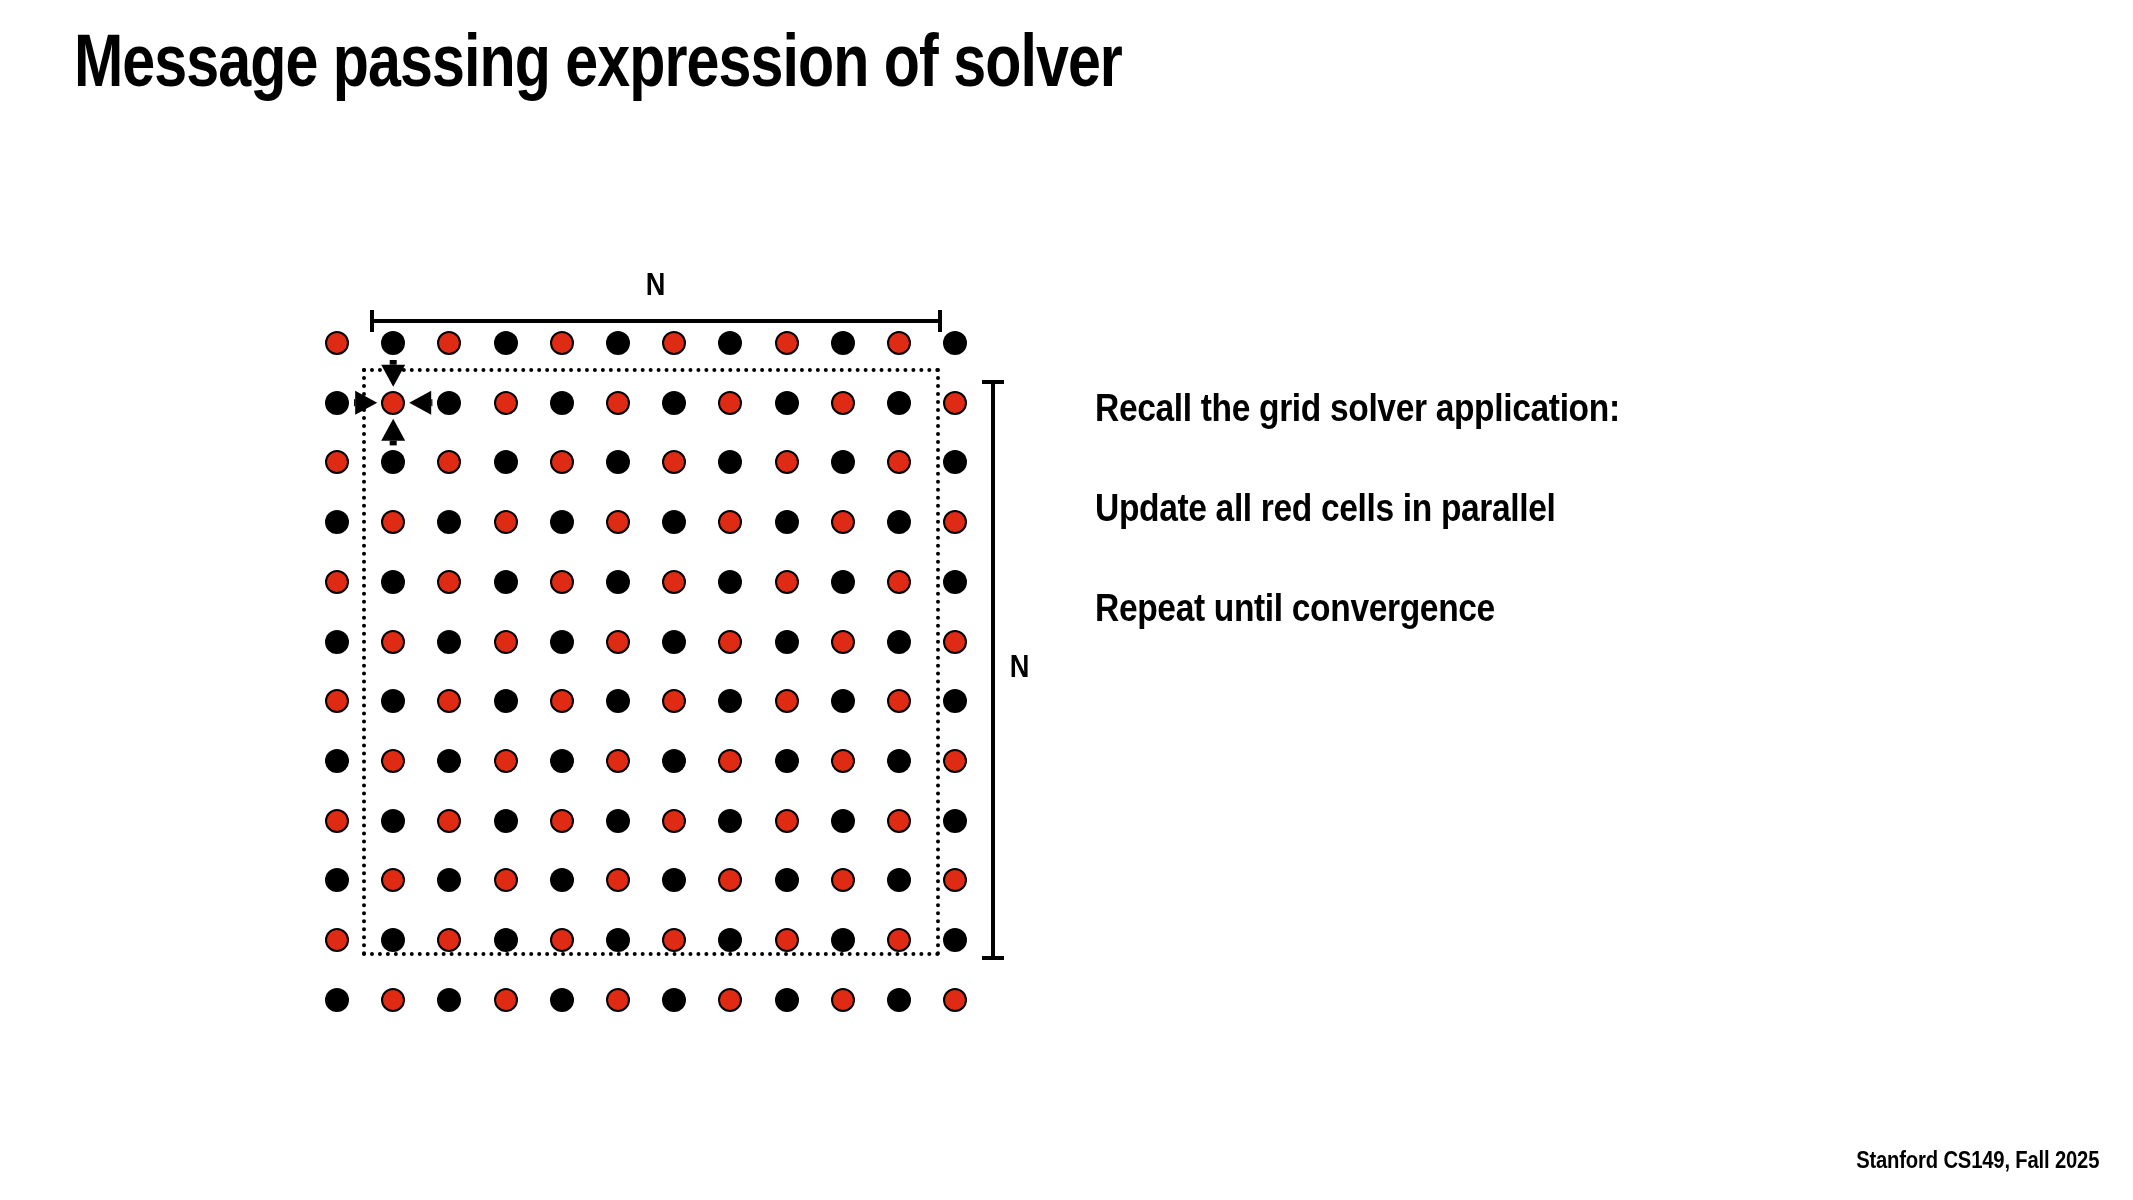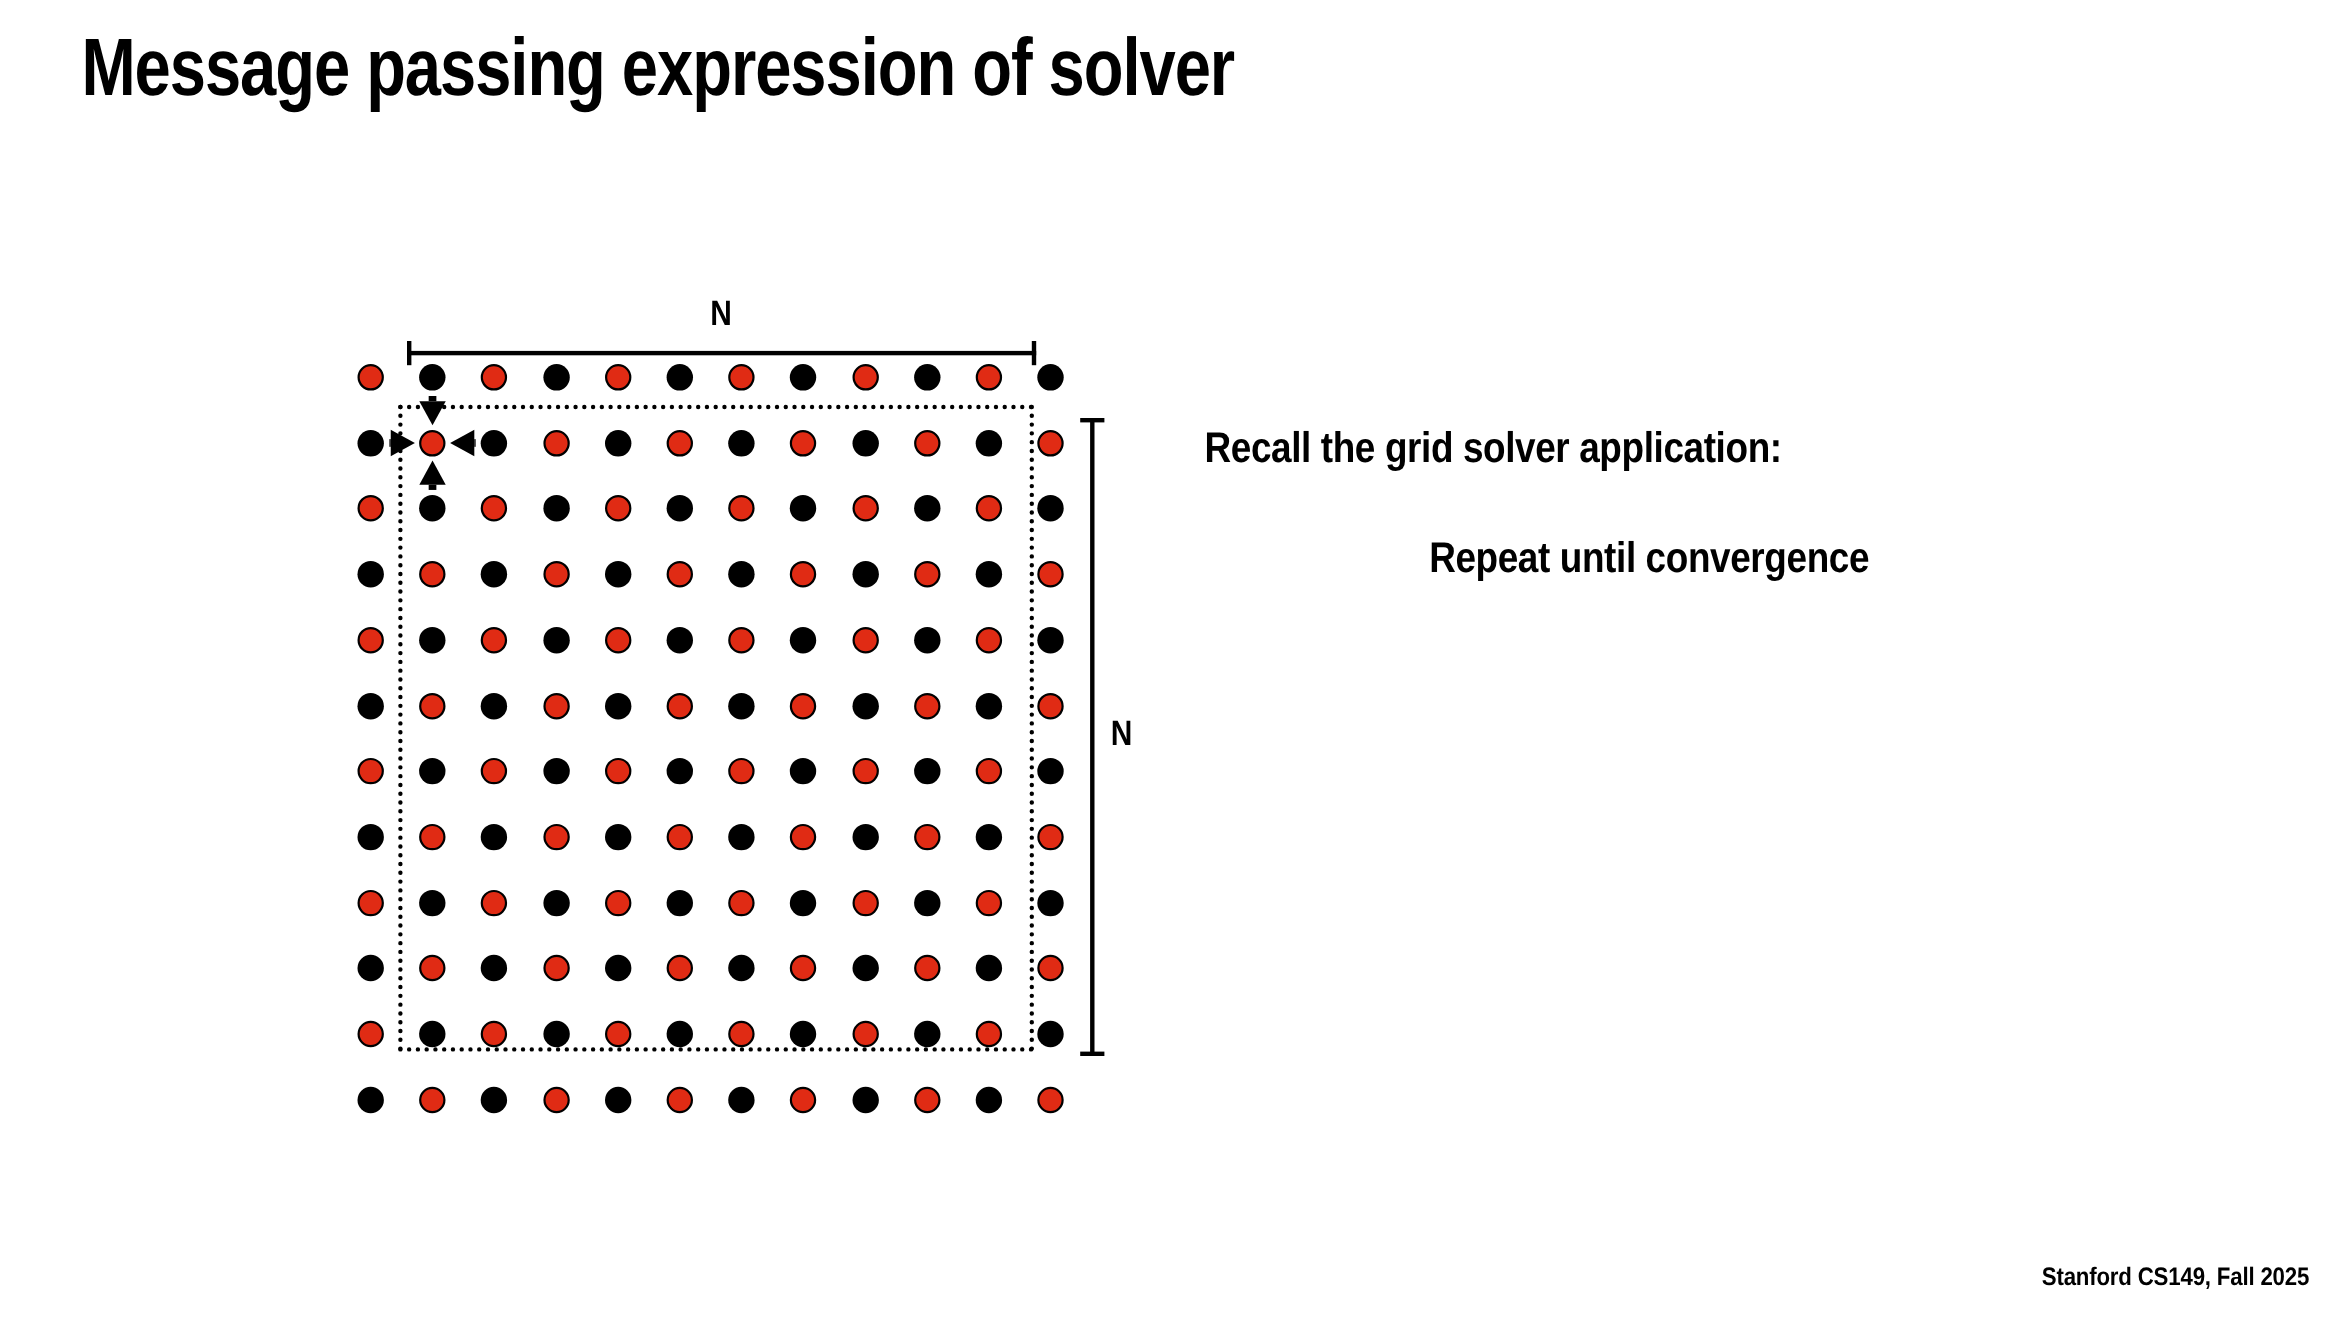--- a/index.html
+++ b/index.html
@@ -363,6 +363,9 @@
         <div class="body-line">Recall the grid solver application:</div>
       </div>
       <div class="body-block">
+        <div class="body-line">Update all red cells in parallel</div>
+      </div>
+      <div class="body-block">
         <div class="body-line">Repeat until convergence</div>
       </div>
     </div>

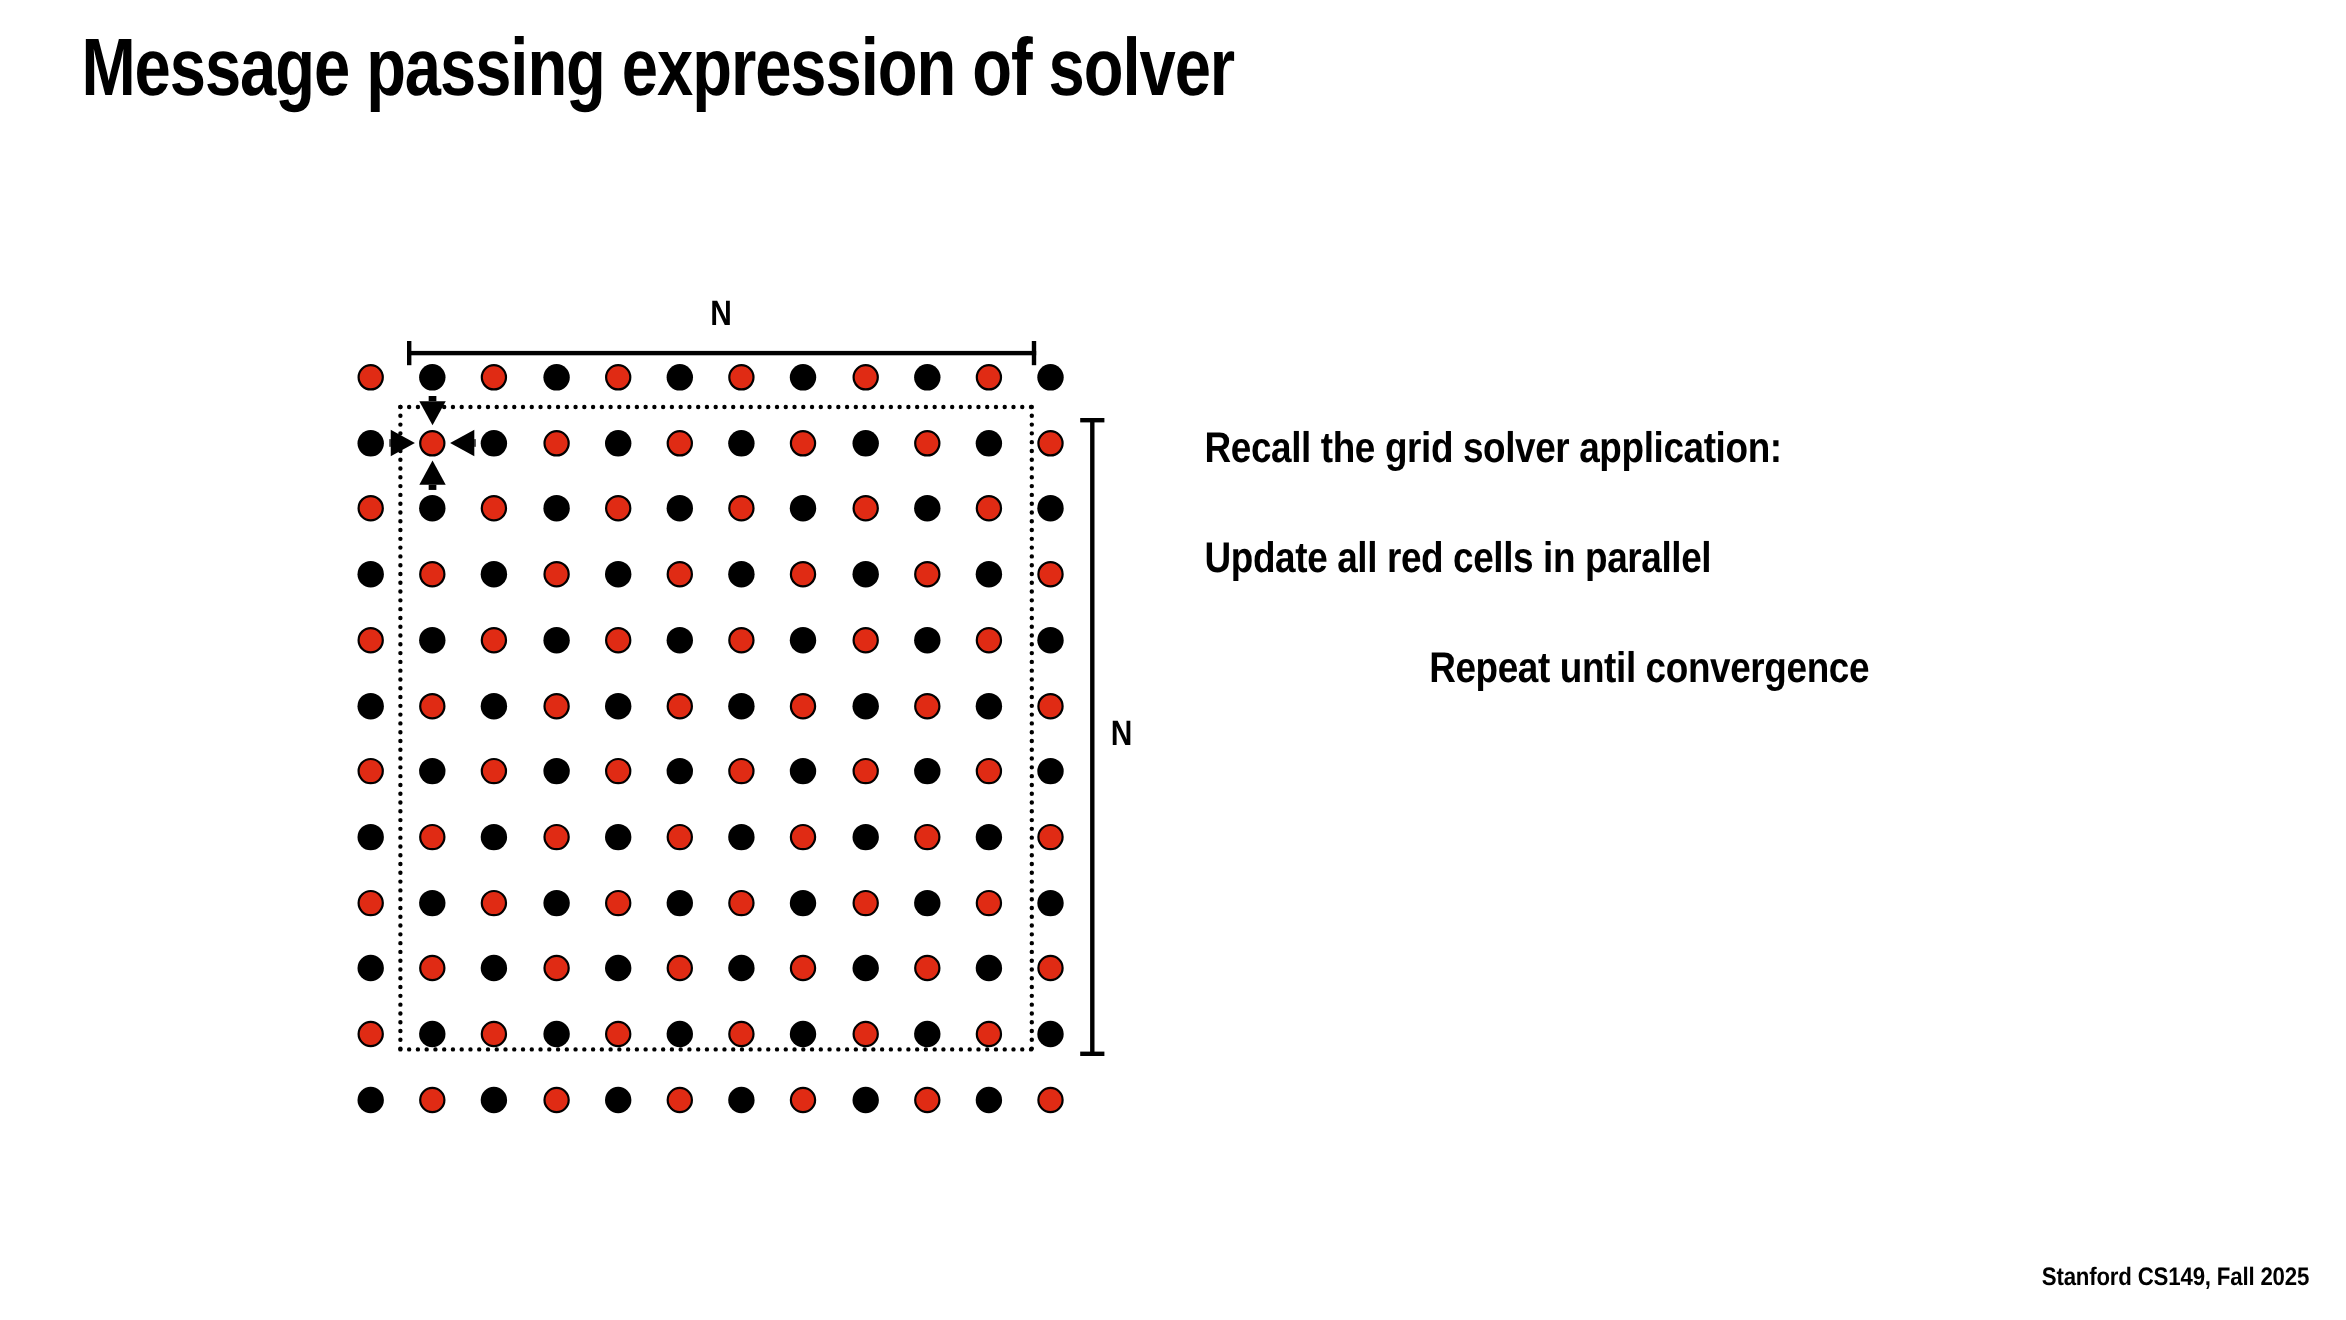--- a/index.html
+++ b/index.html
@@ -148,7 +148,7 @@
     line-height: 1.18;
   }
   .body-block { margin-bottom: 54px; }
-  .body-block:last-child { margin-bottom: 0; text-align: center; }
+  .body-block:last-child { margin-bottom: 0; }
 
   
   #footer {

